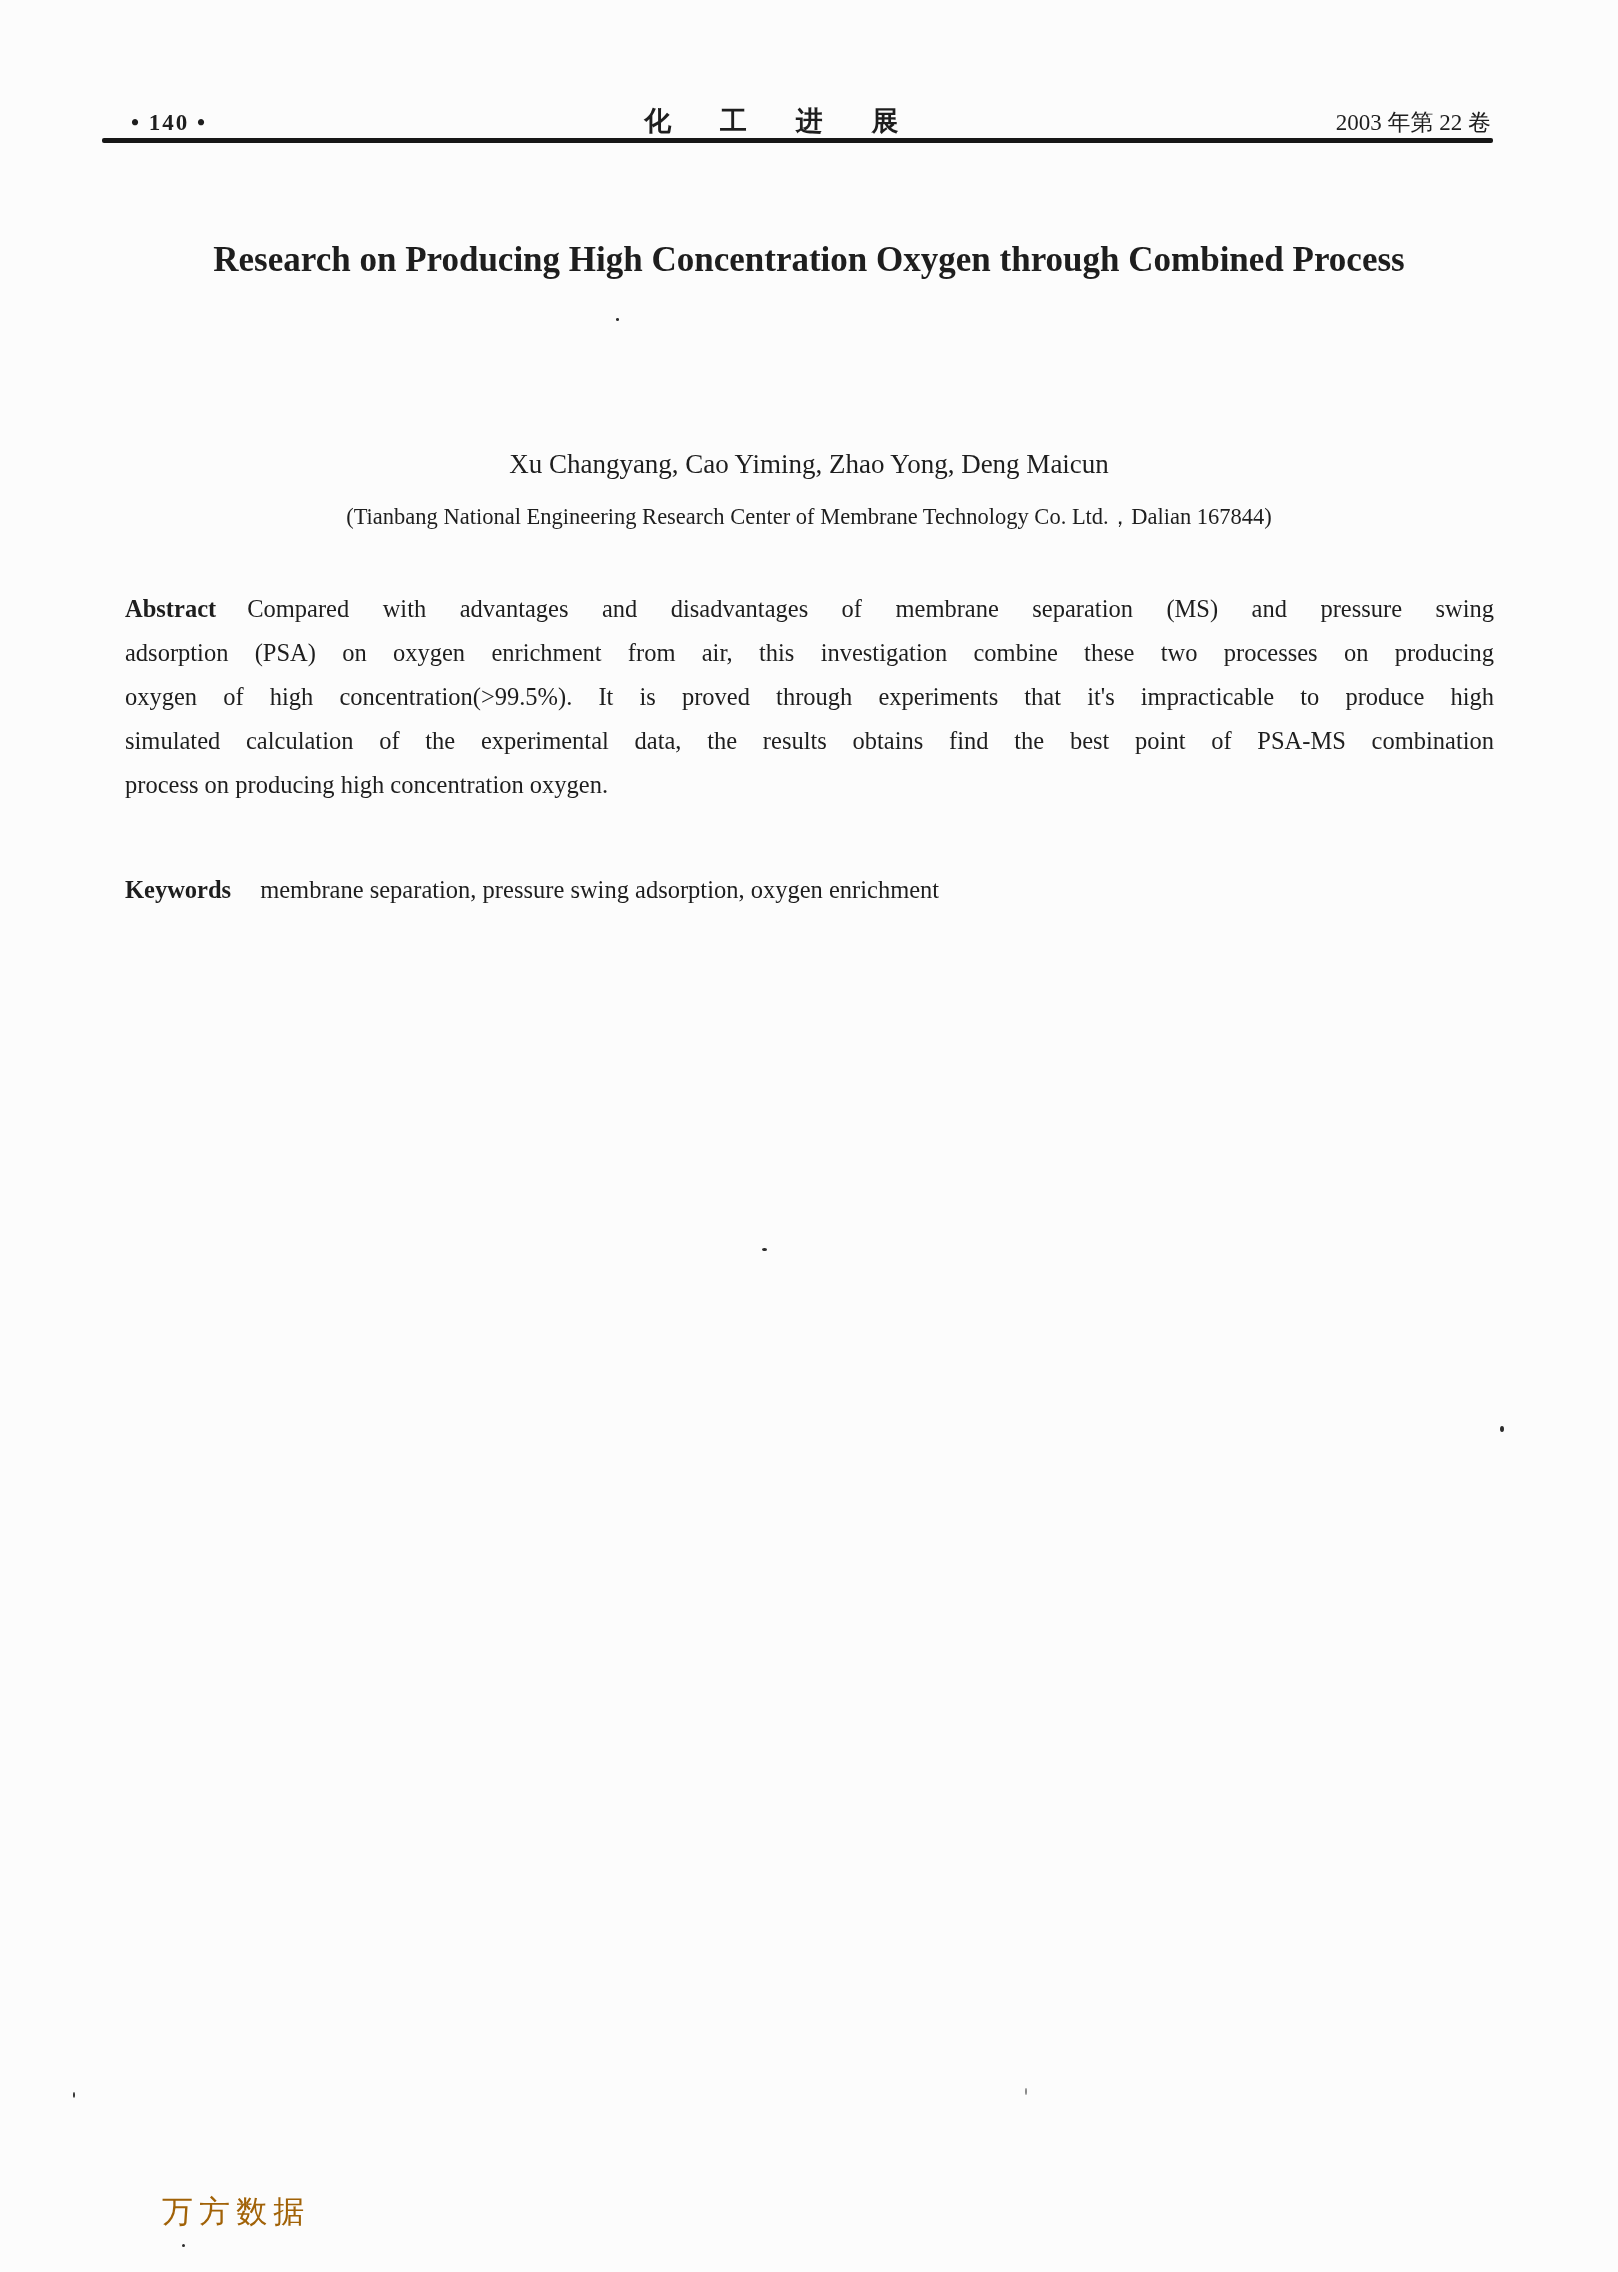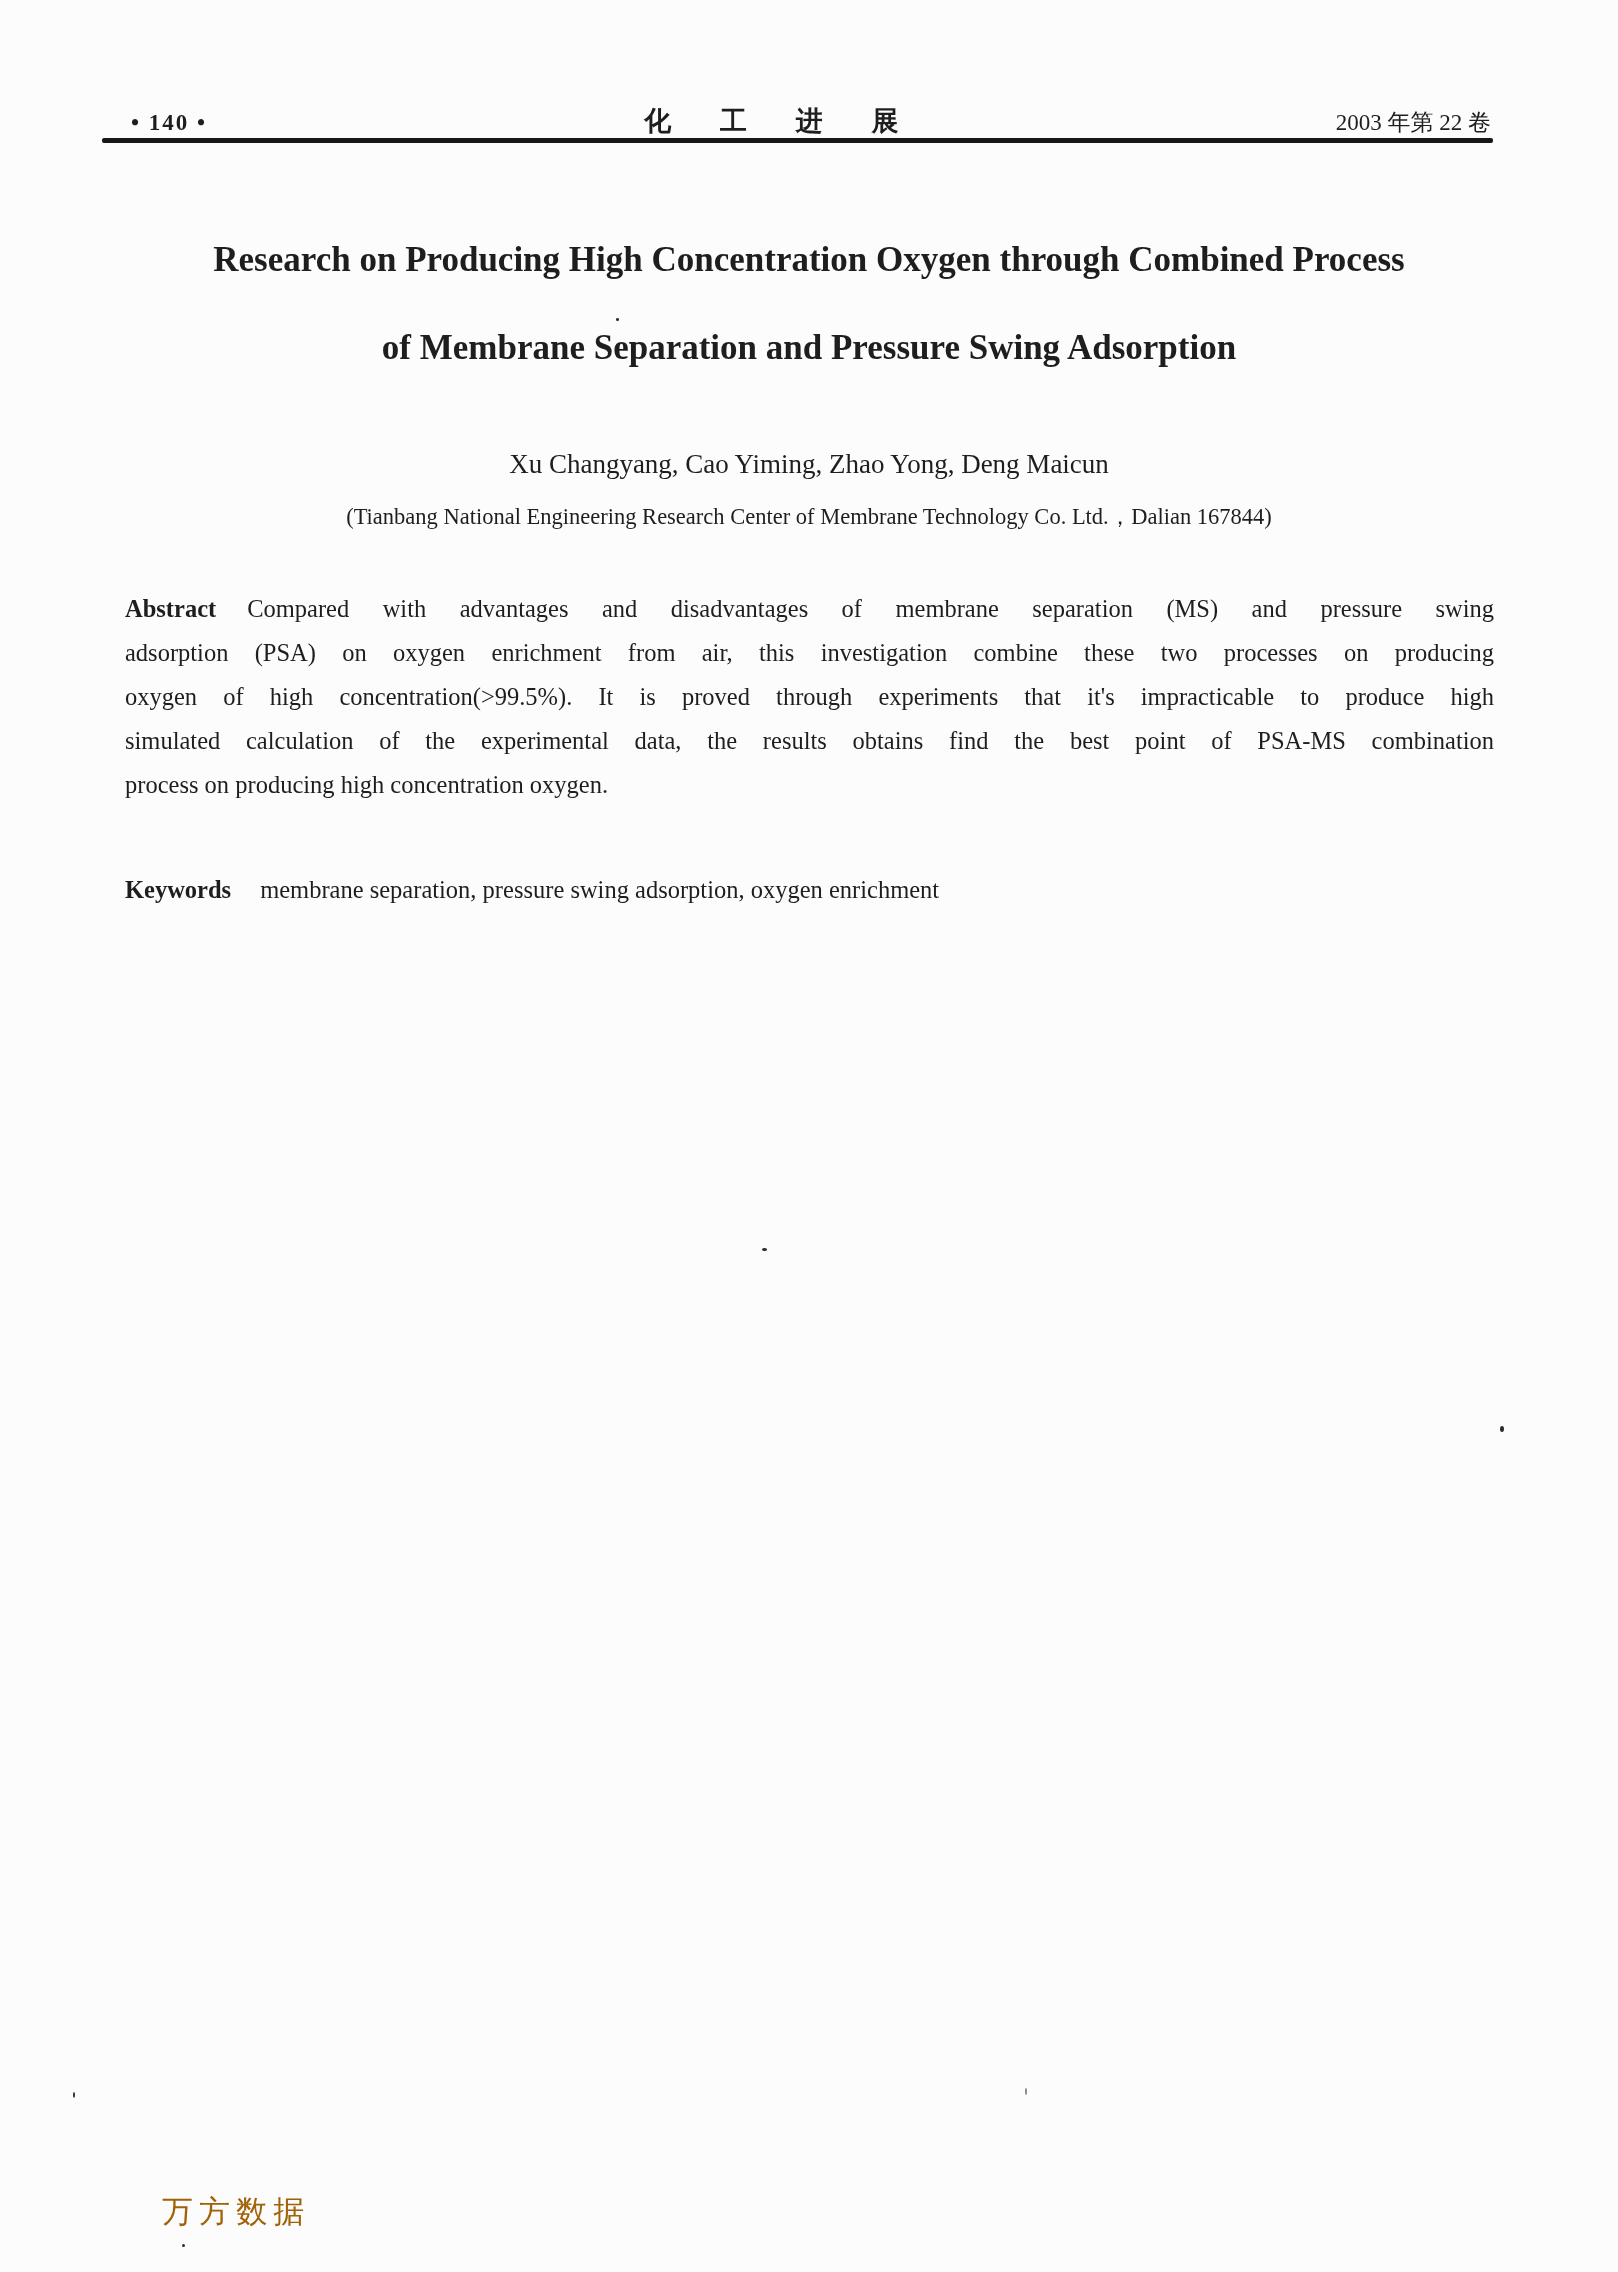--- a/index.html
+++ b/index.html
@@ -131,7 +131,6 @@
   <div class="header-rule"></div>
 
   <div class="title-line l1">Research on Producing High Concentration Oxygen through Combined Process</div>
-  <div class="title-line l2">of Membrane Separation and Pressure Swing Adsorption</div>
 
   <div class="authors">Xu Changyang, Cao Yiming, Zhao Yong, Deng Maicun</div>
   <div class="affiliation">(Tianbang National Engineering Research Center of Membrane Technology Co. Ltd.，Dalian 167844)</div>

